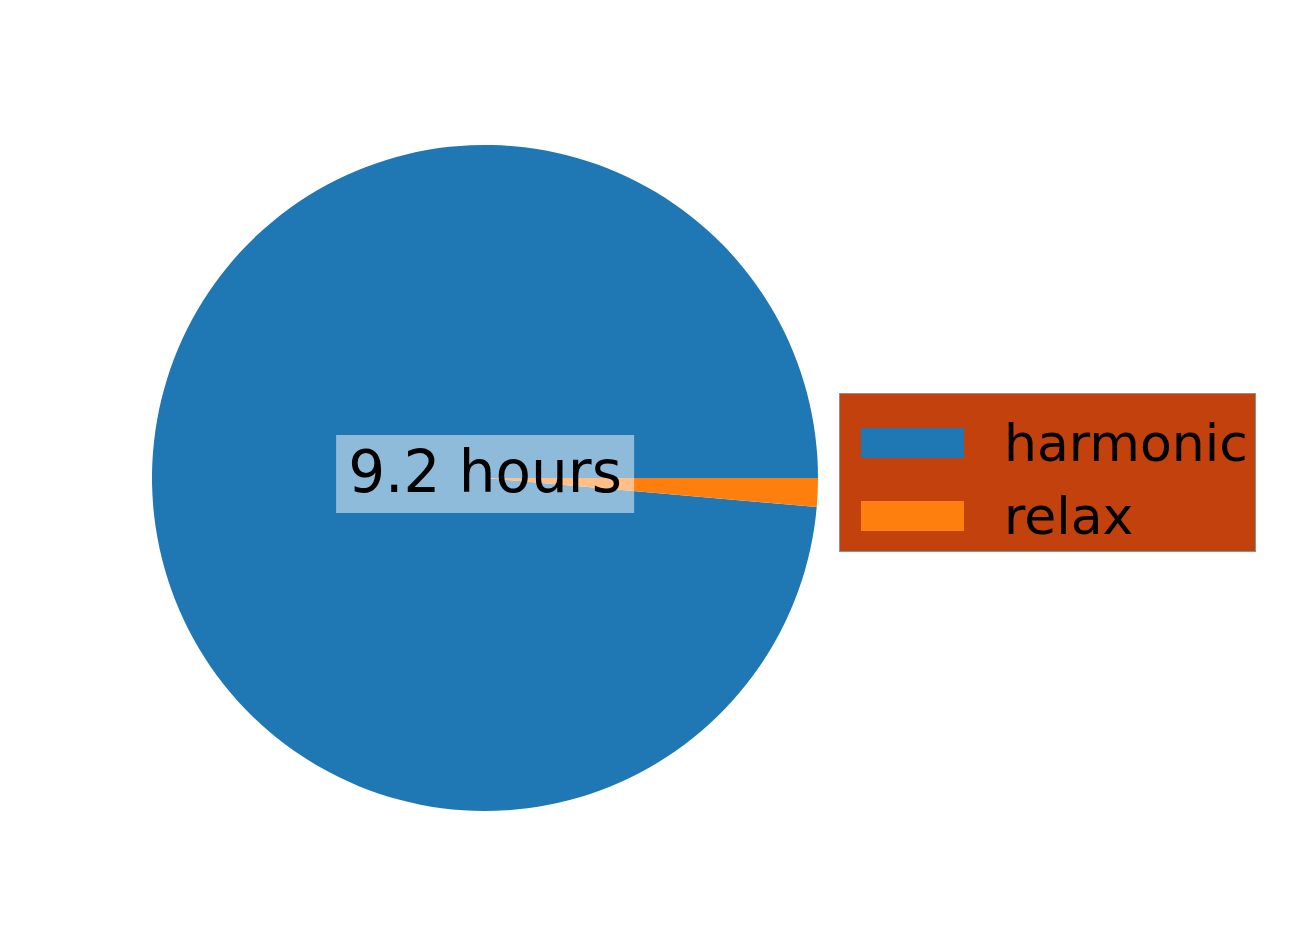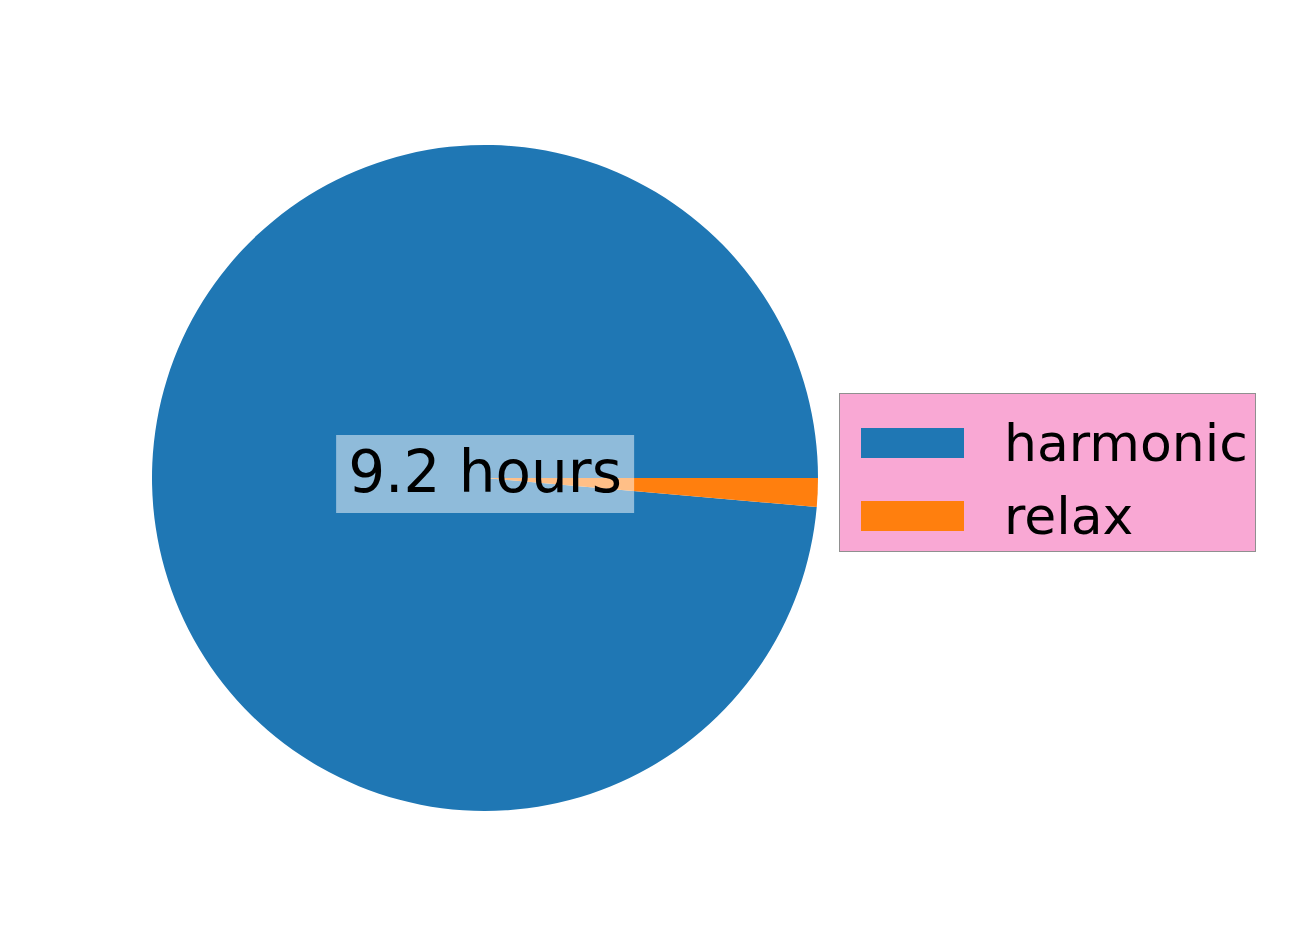--- a/index.html
+++ b/index.html
@@ -48,7 +48,7 @@
     top: 393px;
     width: 417px;
     height: 159px;
-    background: #f9a8d4;
+    background: #c2410c;
     border: 1.6px solid #909090;
     box-sizing: border-box;
   }

